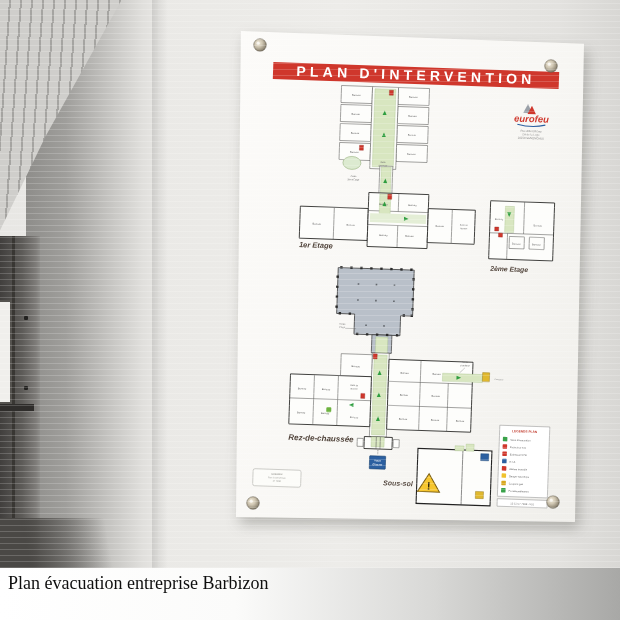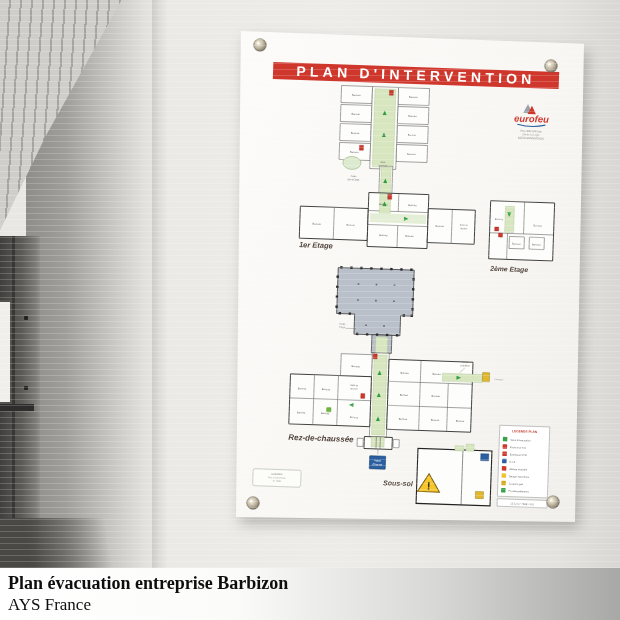--- a/index.html
+++ b/index.html
@@ -54,7 +54,7 @@
   .caption{position:absolute;left:0;top:568px;width:620px;height:52px;box-sizing:border-box;
          padding:4px 0 0 8px;background:linear-gradient(90deg,#ffffff 0%,#fbfbfa 38%,#d8d8d6 70%,#a8a8a6 100%);
          font-family:"Liberation Serif",serif;color:#0e0e0e}
-  .caption .l1{font-weight:bold;font-size:18px;line-height:22px}
+  .caption .l1{font-weight:normal;font-size:18px;line-height:22px}
   .caption .l2{font-size:17px;line-height:21px}
 </style>
 </head>

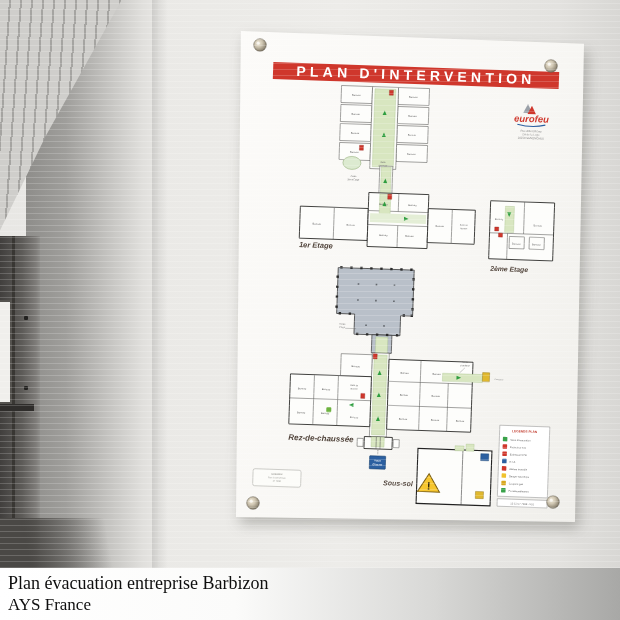--- a/index.html
+++ b/index.html
@@ -365,7 +365,6 @@
 
   <div class="caption">
     <div class="l1">Plan évacuation entreprise Barbizon</div>
-    <div class="l2">AYS France</div>
   </div>
 </div>
 

